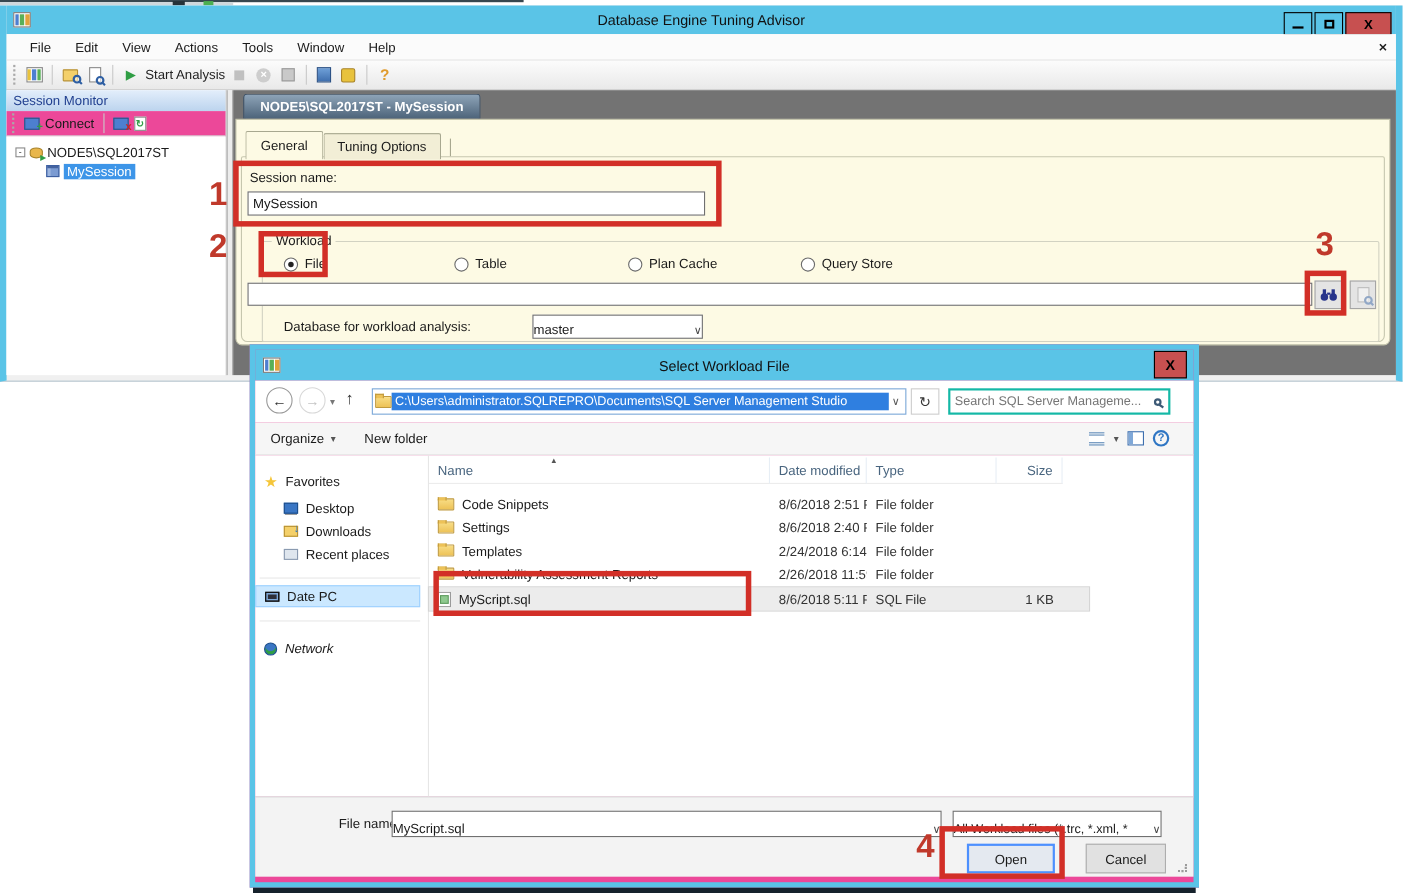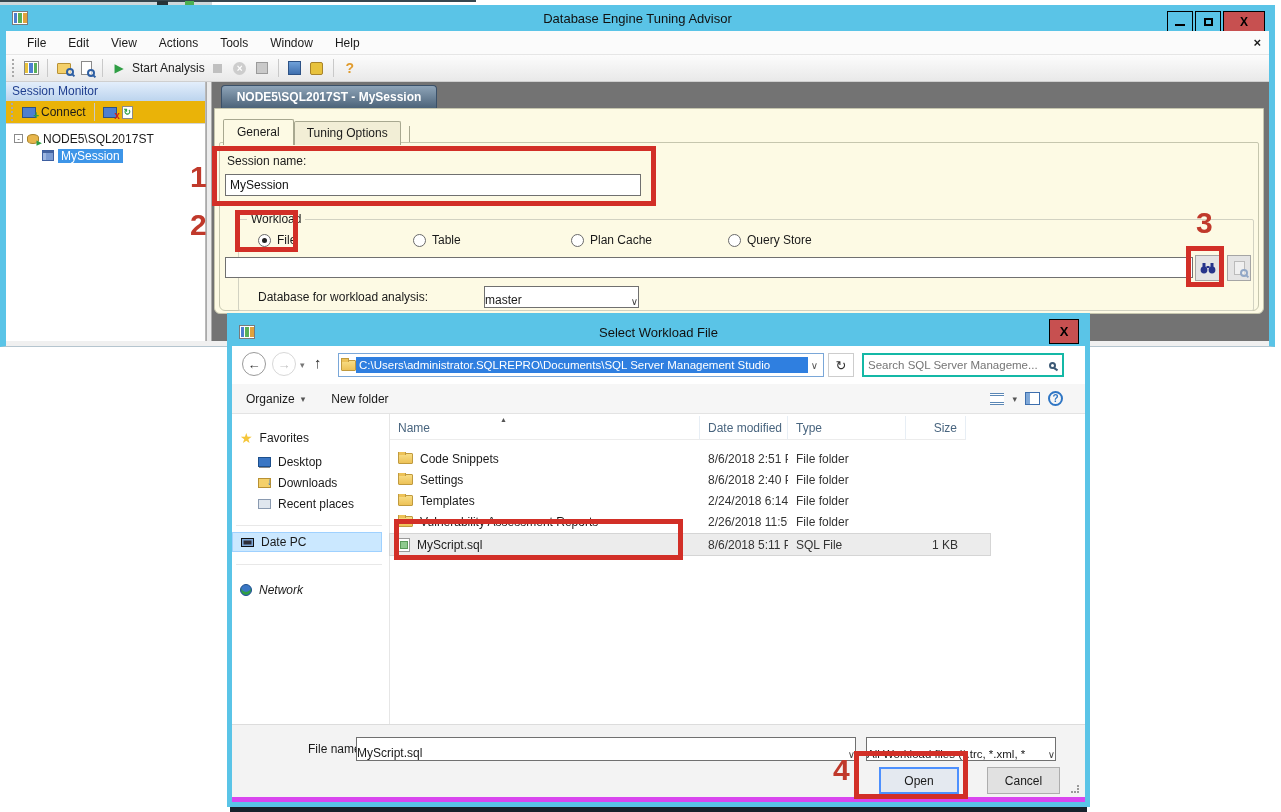--- a/index.html
+++ b/index.html
@@ -56,7 +56,7 @@
   
   .leftpanel { width:200px; background:#fff; display:flex; flex-direction:column; border-right:1px solid #b9b9b9; }
   .sm-header { height:19px; background:linear-gradient(#e3eefb,#bcd4ee); color:#203f8f; padding:2px 0 0 6px; font-size:12px; }
-  .sm-toolbar { height:23px; background:#eab308; border-bottom:1px solid #d5d5d5; display:flex; align-items:center; gap:5px; padding-left:3px; }
+  .sm-toolbar { height:23px; background:#ec4899; border-bottom:1px solid #d5d5d5; display:flex; align-items:center; gap:5px; padding-left:3px; }
   .ico-monitor2 { width:14px; height:11px; background:#4d7fd0; border:1px solid #2d5286; position:relative; }
   .ico-monitor2::after { content:'+'; position:absolute; right:-4px; bottom:-4px; color:#2f9e44; font-weight:bold; font-size:10px; }
   .ico-monitor2.red::after { content:'x'; color:#cc2222; }

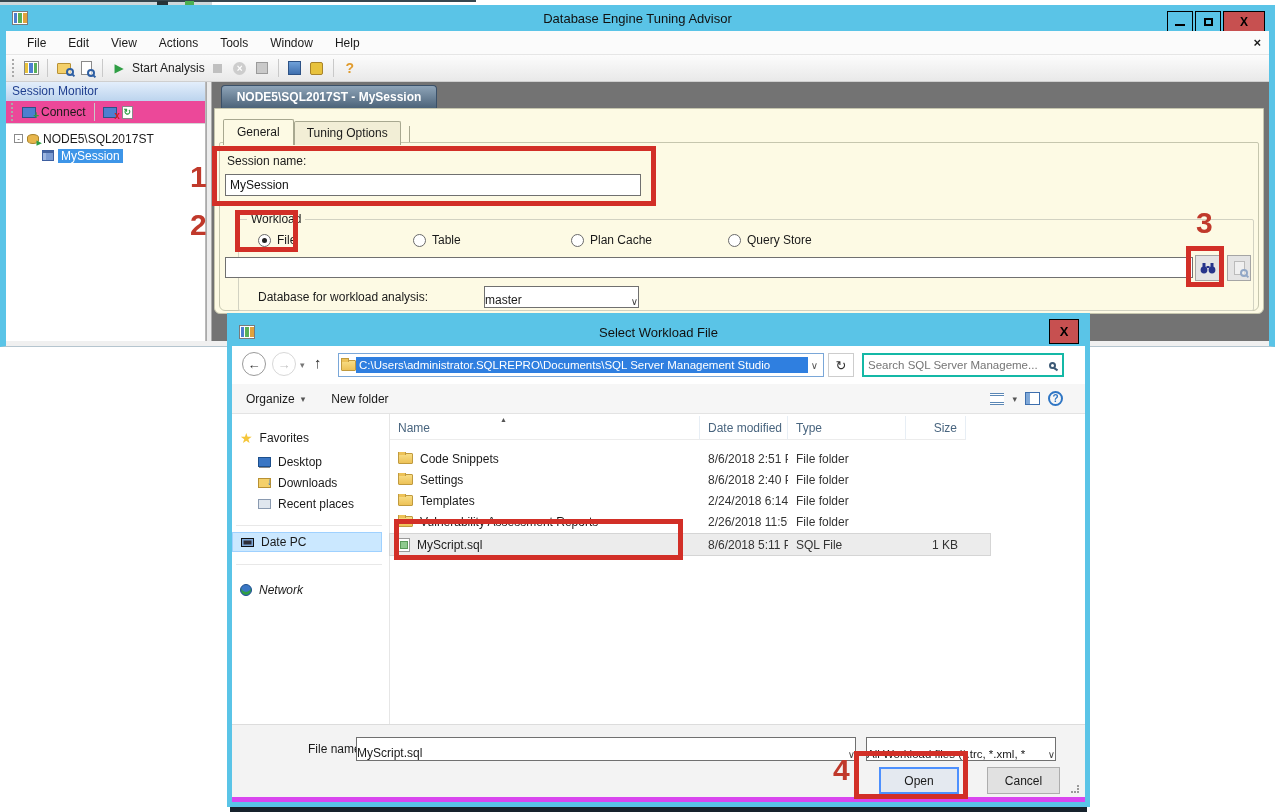--- a/index.html
+++ b/index.html
@@ -103,7 +103,7 @@
   .rednum { position:absolute; color:#c0392b; font-size:30px; font-weight:bold; z-index:50; }
 
   
-  .dlg { position:absolute; left:227px; top:313px; width:863px; height:494px; border:5px solid #5ac4e7; background:#d946ef; z-index:10; }
+  .dlg { position:absolute; left:227px; top:313px; width:863px; height:494px; border:5px solid #5ac4e7; background:#ec4899; z-index:10; }
   .dlg-title { height:28px; background:#5ac4e7; position:relative; display:flex; align-items:center; }
   .dlg-title .t { position:absolute; left:0; right:0; text-align:center; font-size:13px; color:#111; }
   .dlg-close { position:absolute; right:6px; top:1px; width:30px; height:25px; background:#c75050; border:1px solid #000; color:#000; font-weight:bold; font-size:13px; display:flex; align-items:center; justify-content:center; }

